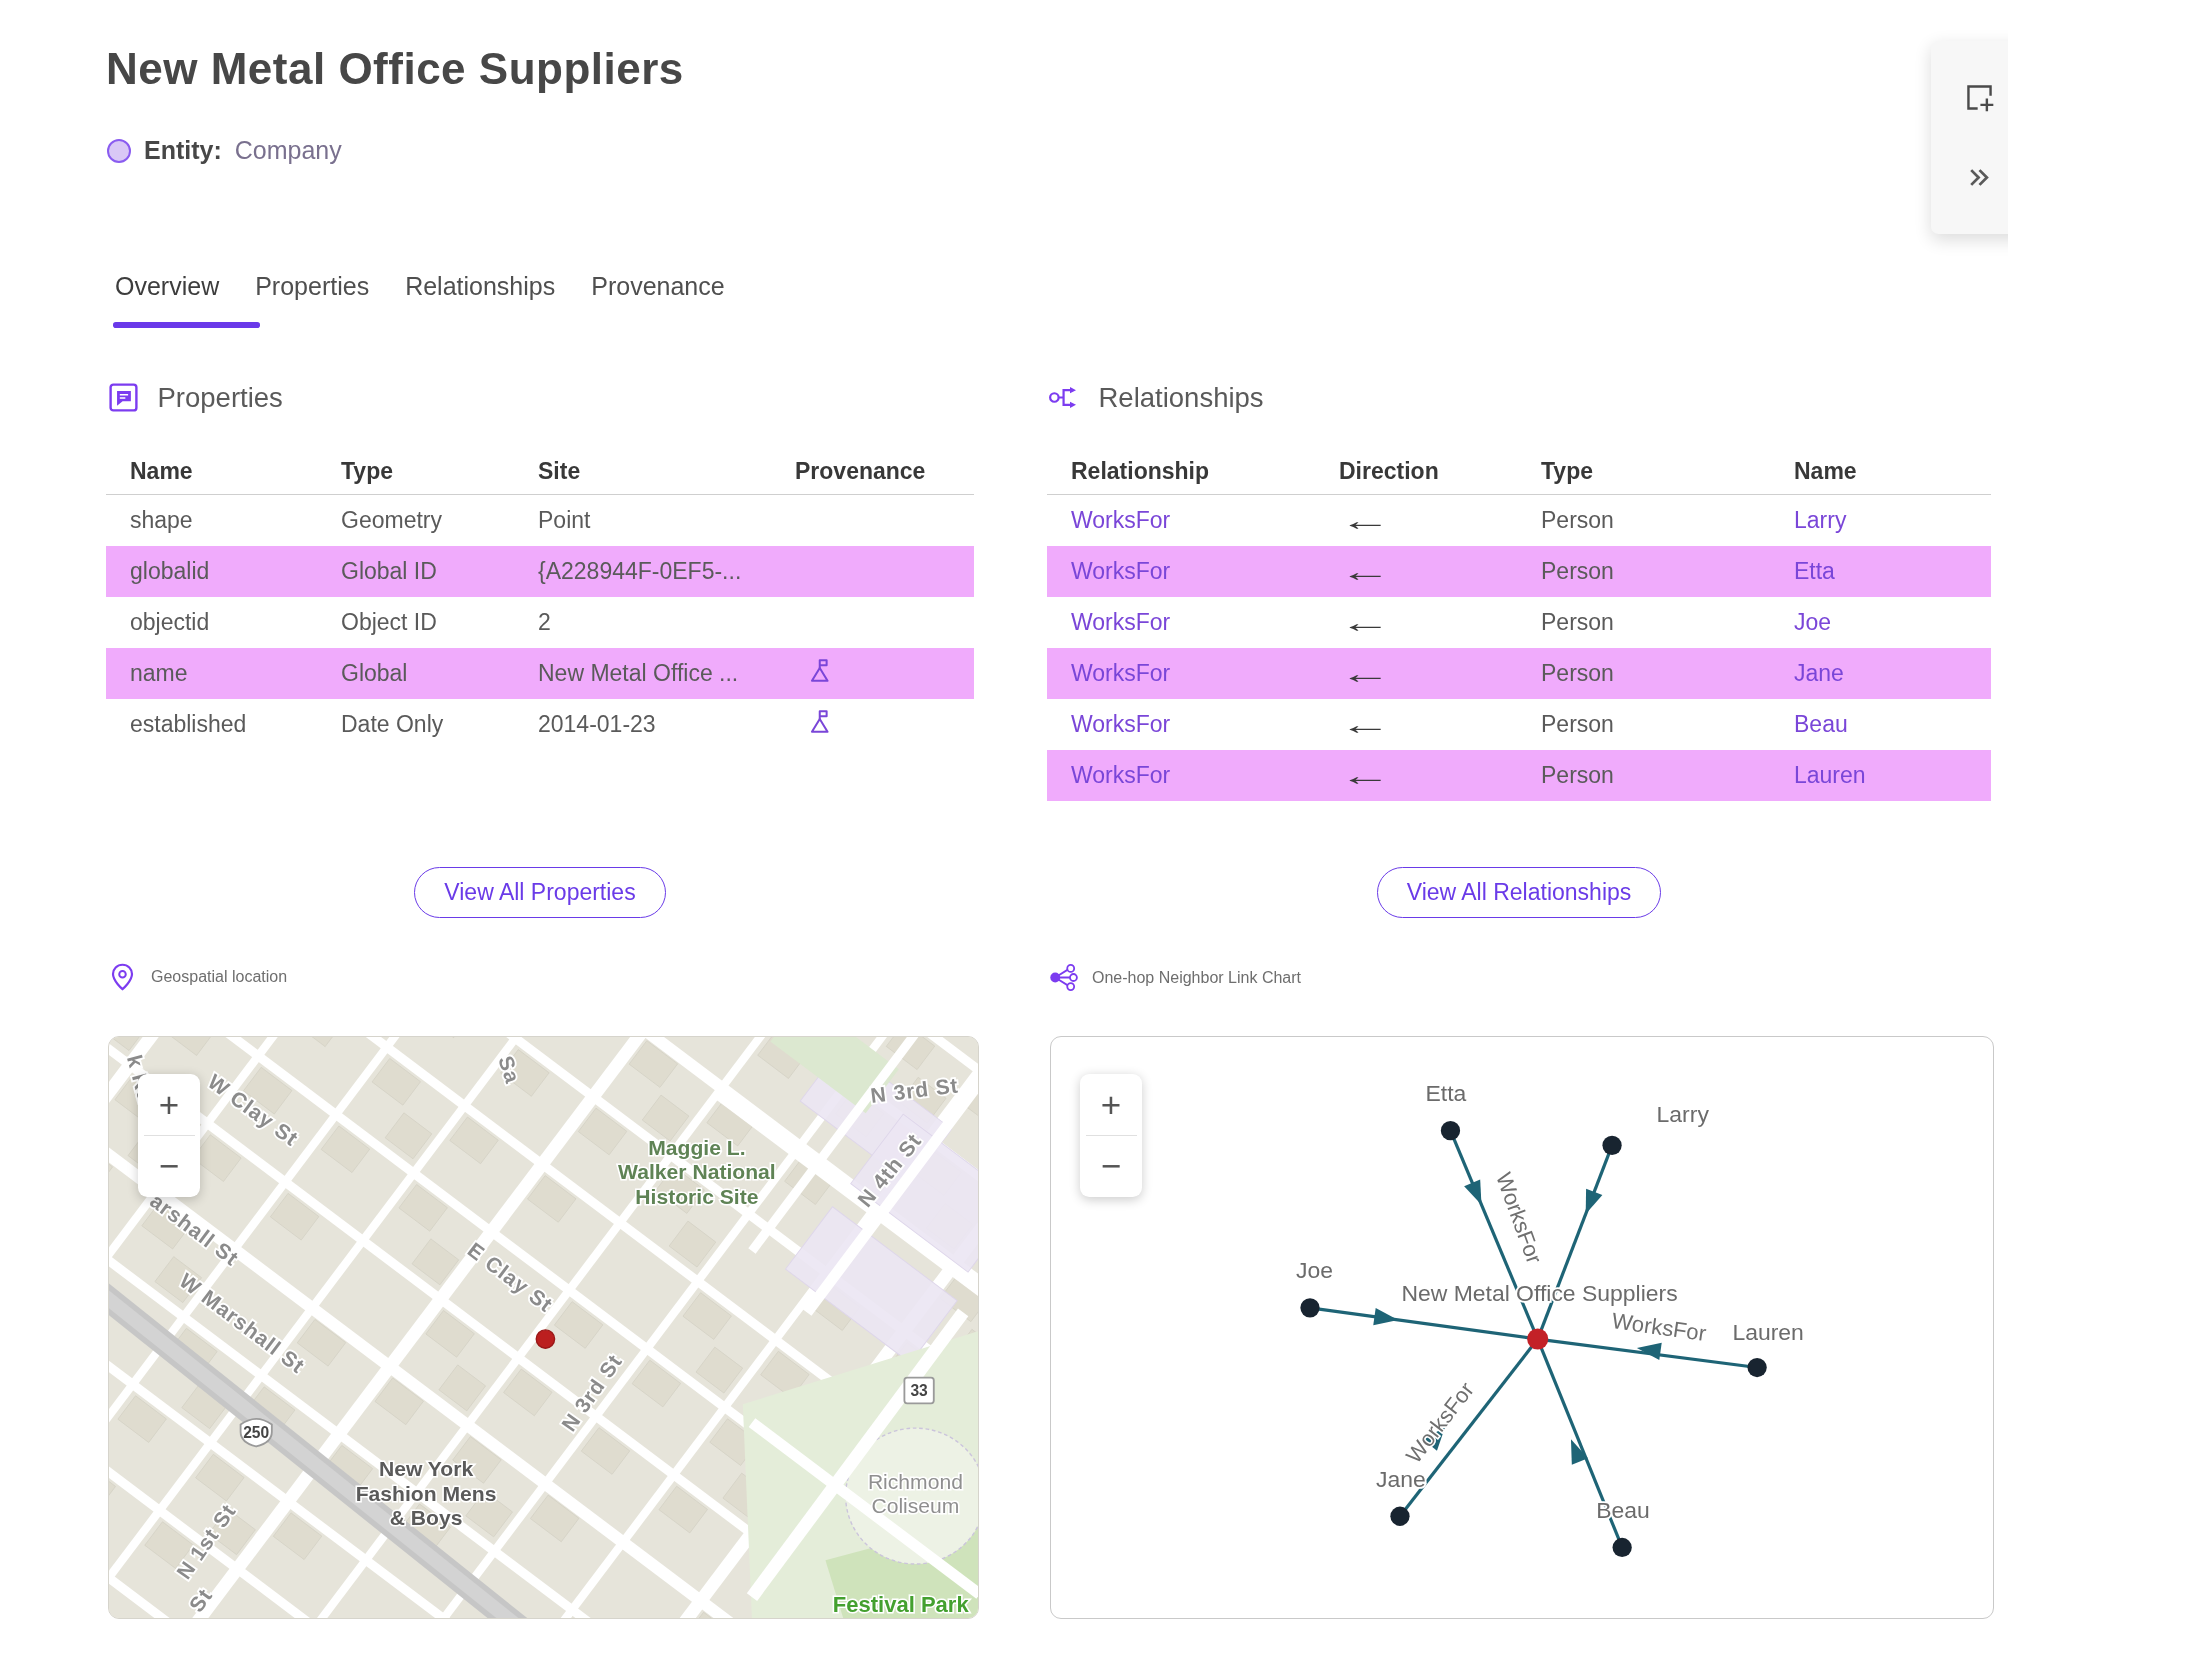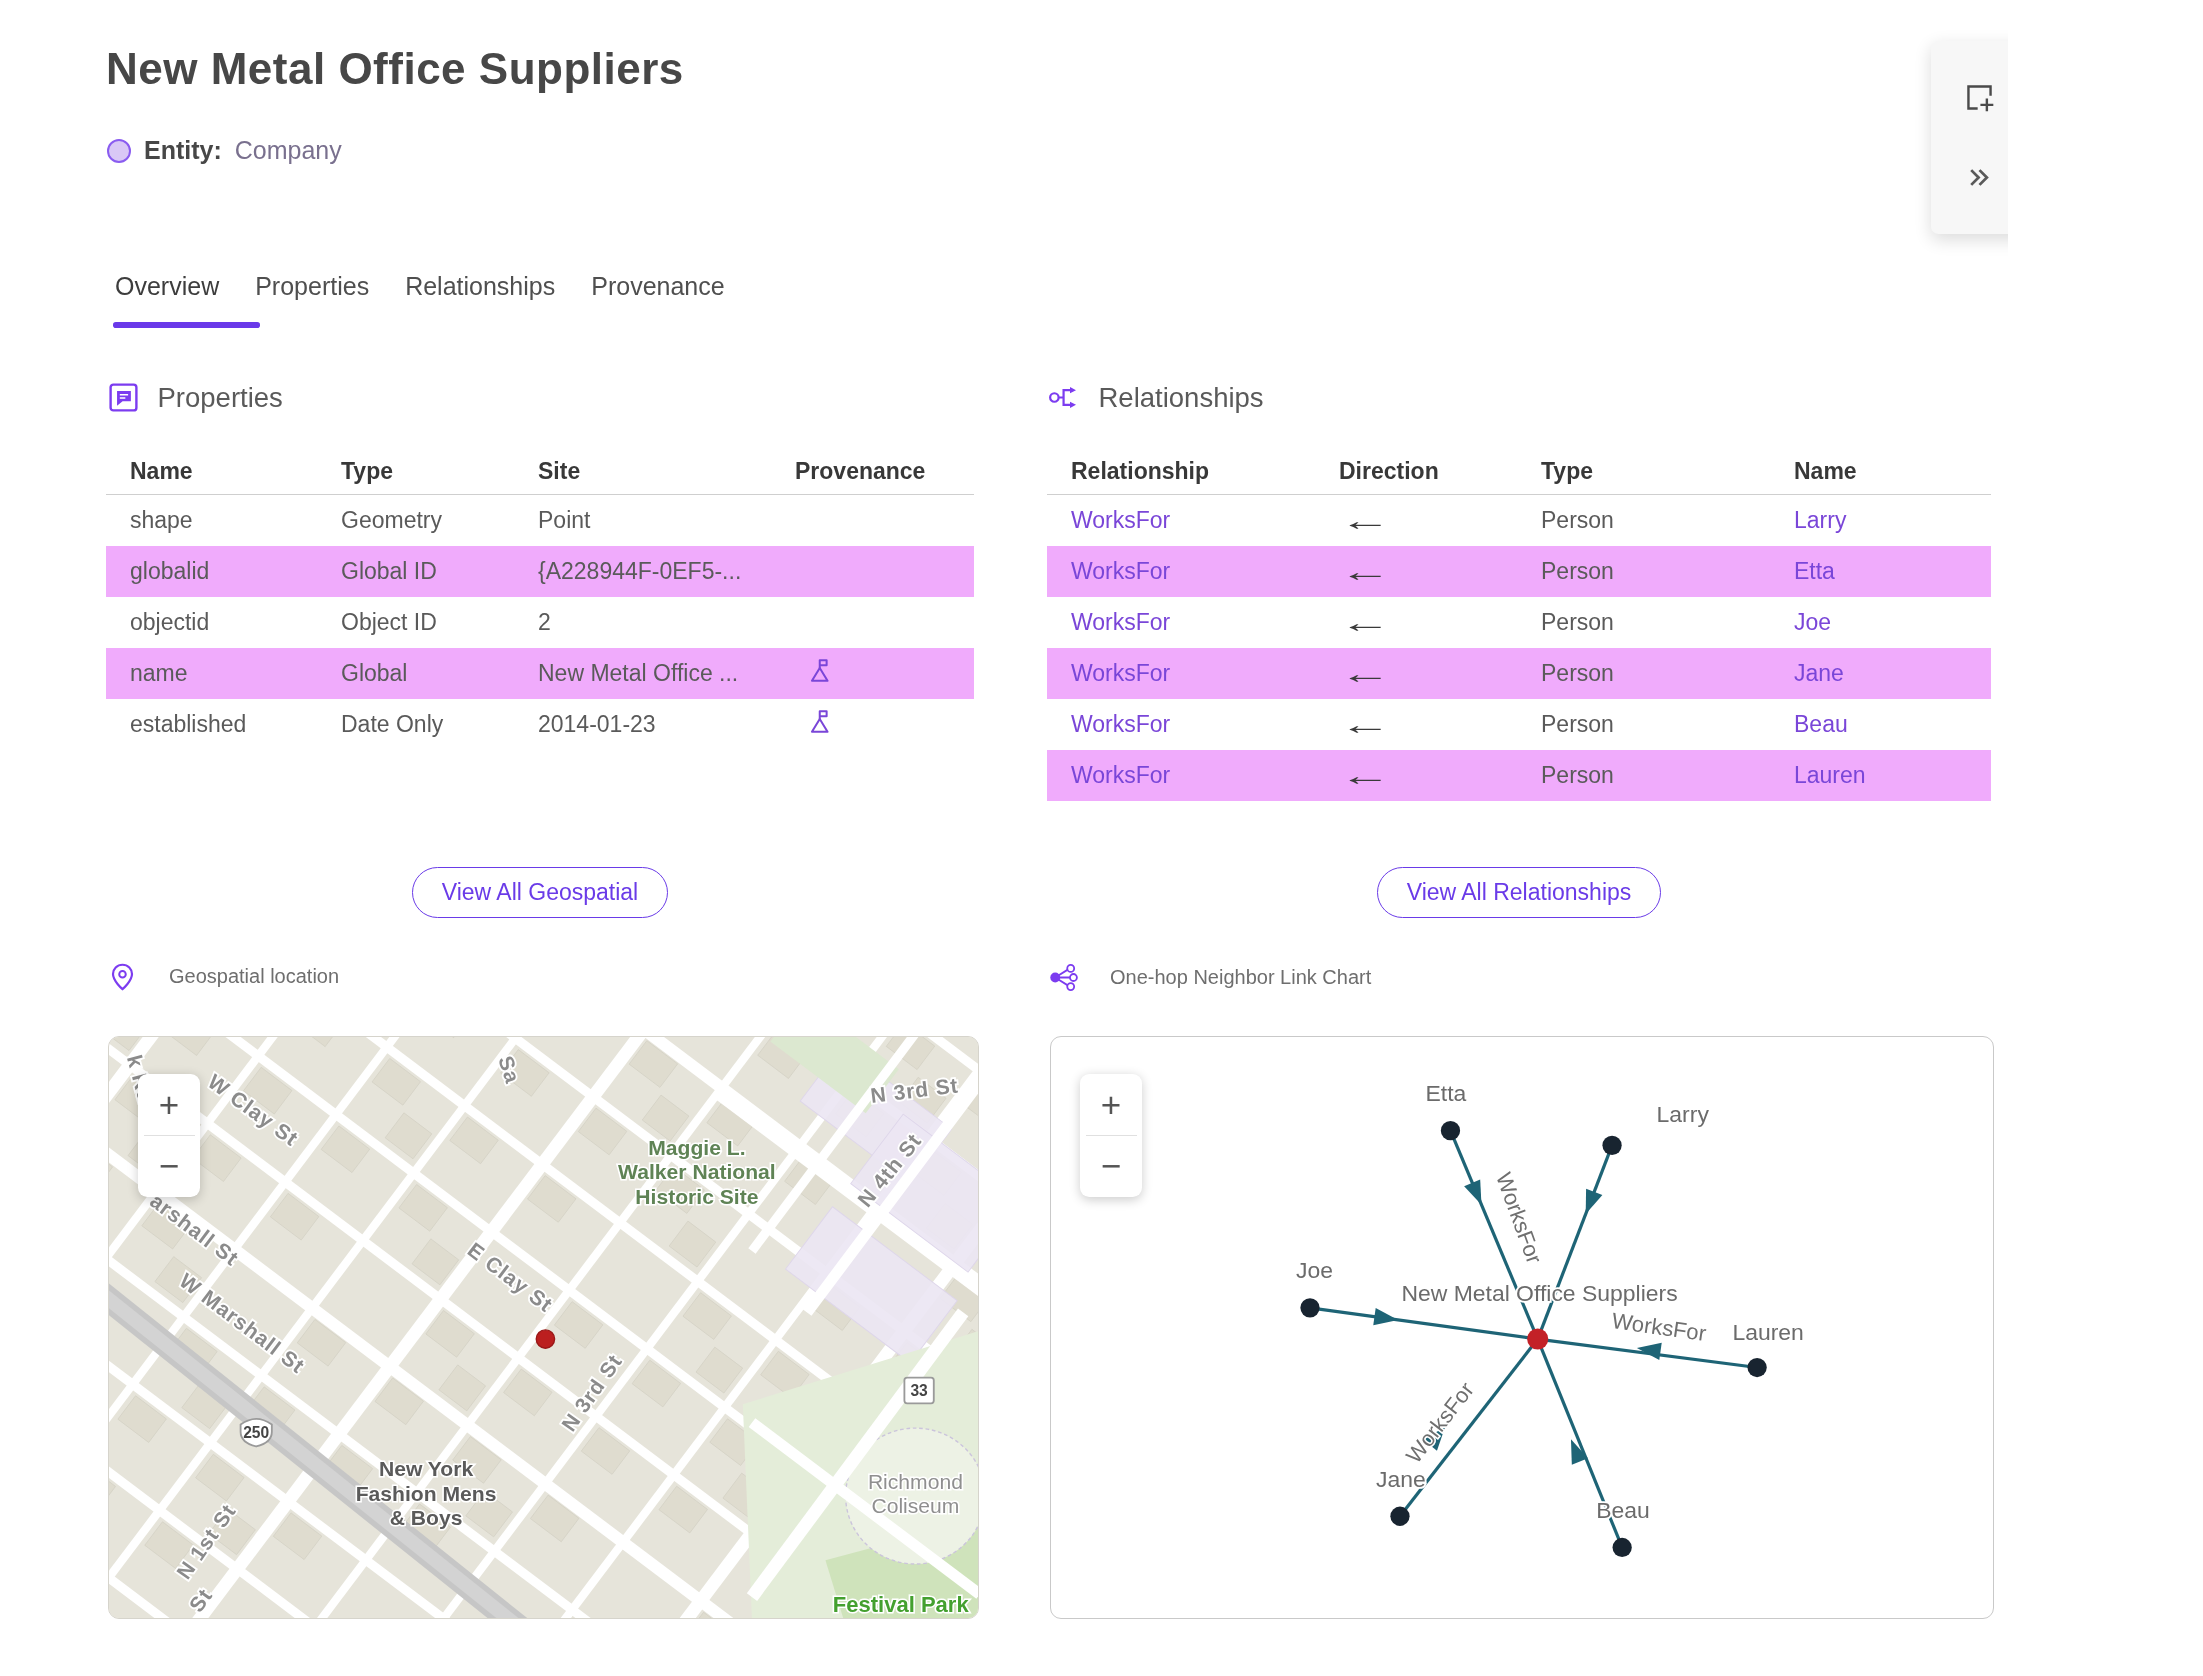--- a/index.html
+++ b/index.html
@@ -223,7 +223,7 @@
   </div>
 
   <div class="btn-wrap" style="left:106px;width:868px;">
-    <button class="pill-btn">View All Geospatial</button>
+    <button class="pill-btn">View All Properties</button>
   </div>
   <div class="btn-wrap" style="left:1047px;width:944px;">
     <button class="pill-btn">View All Relationships</button>

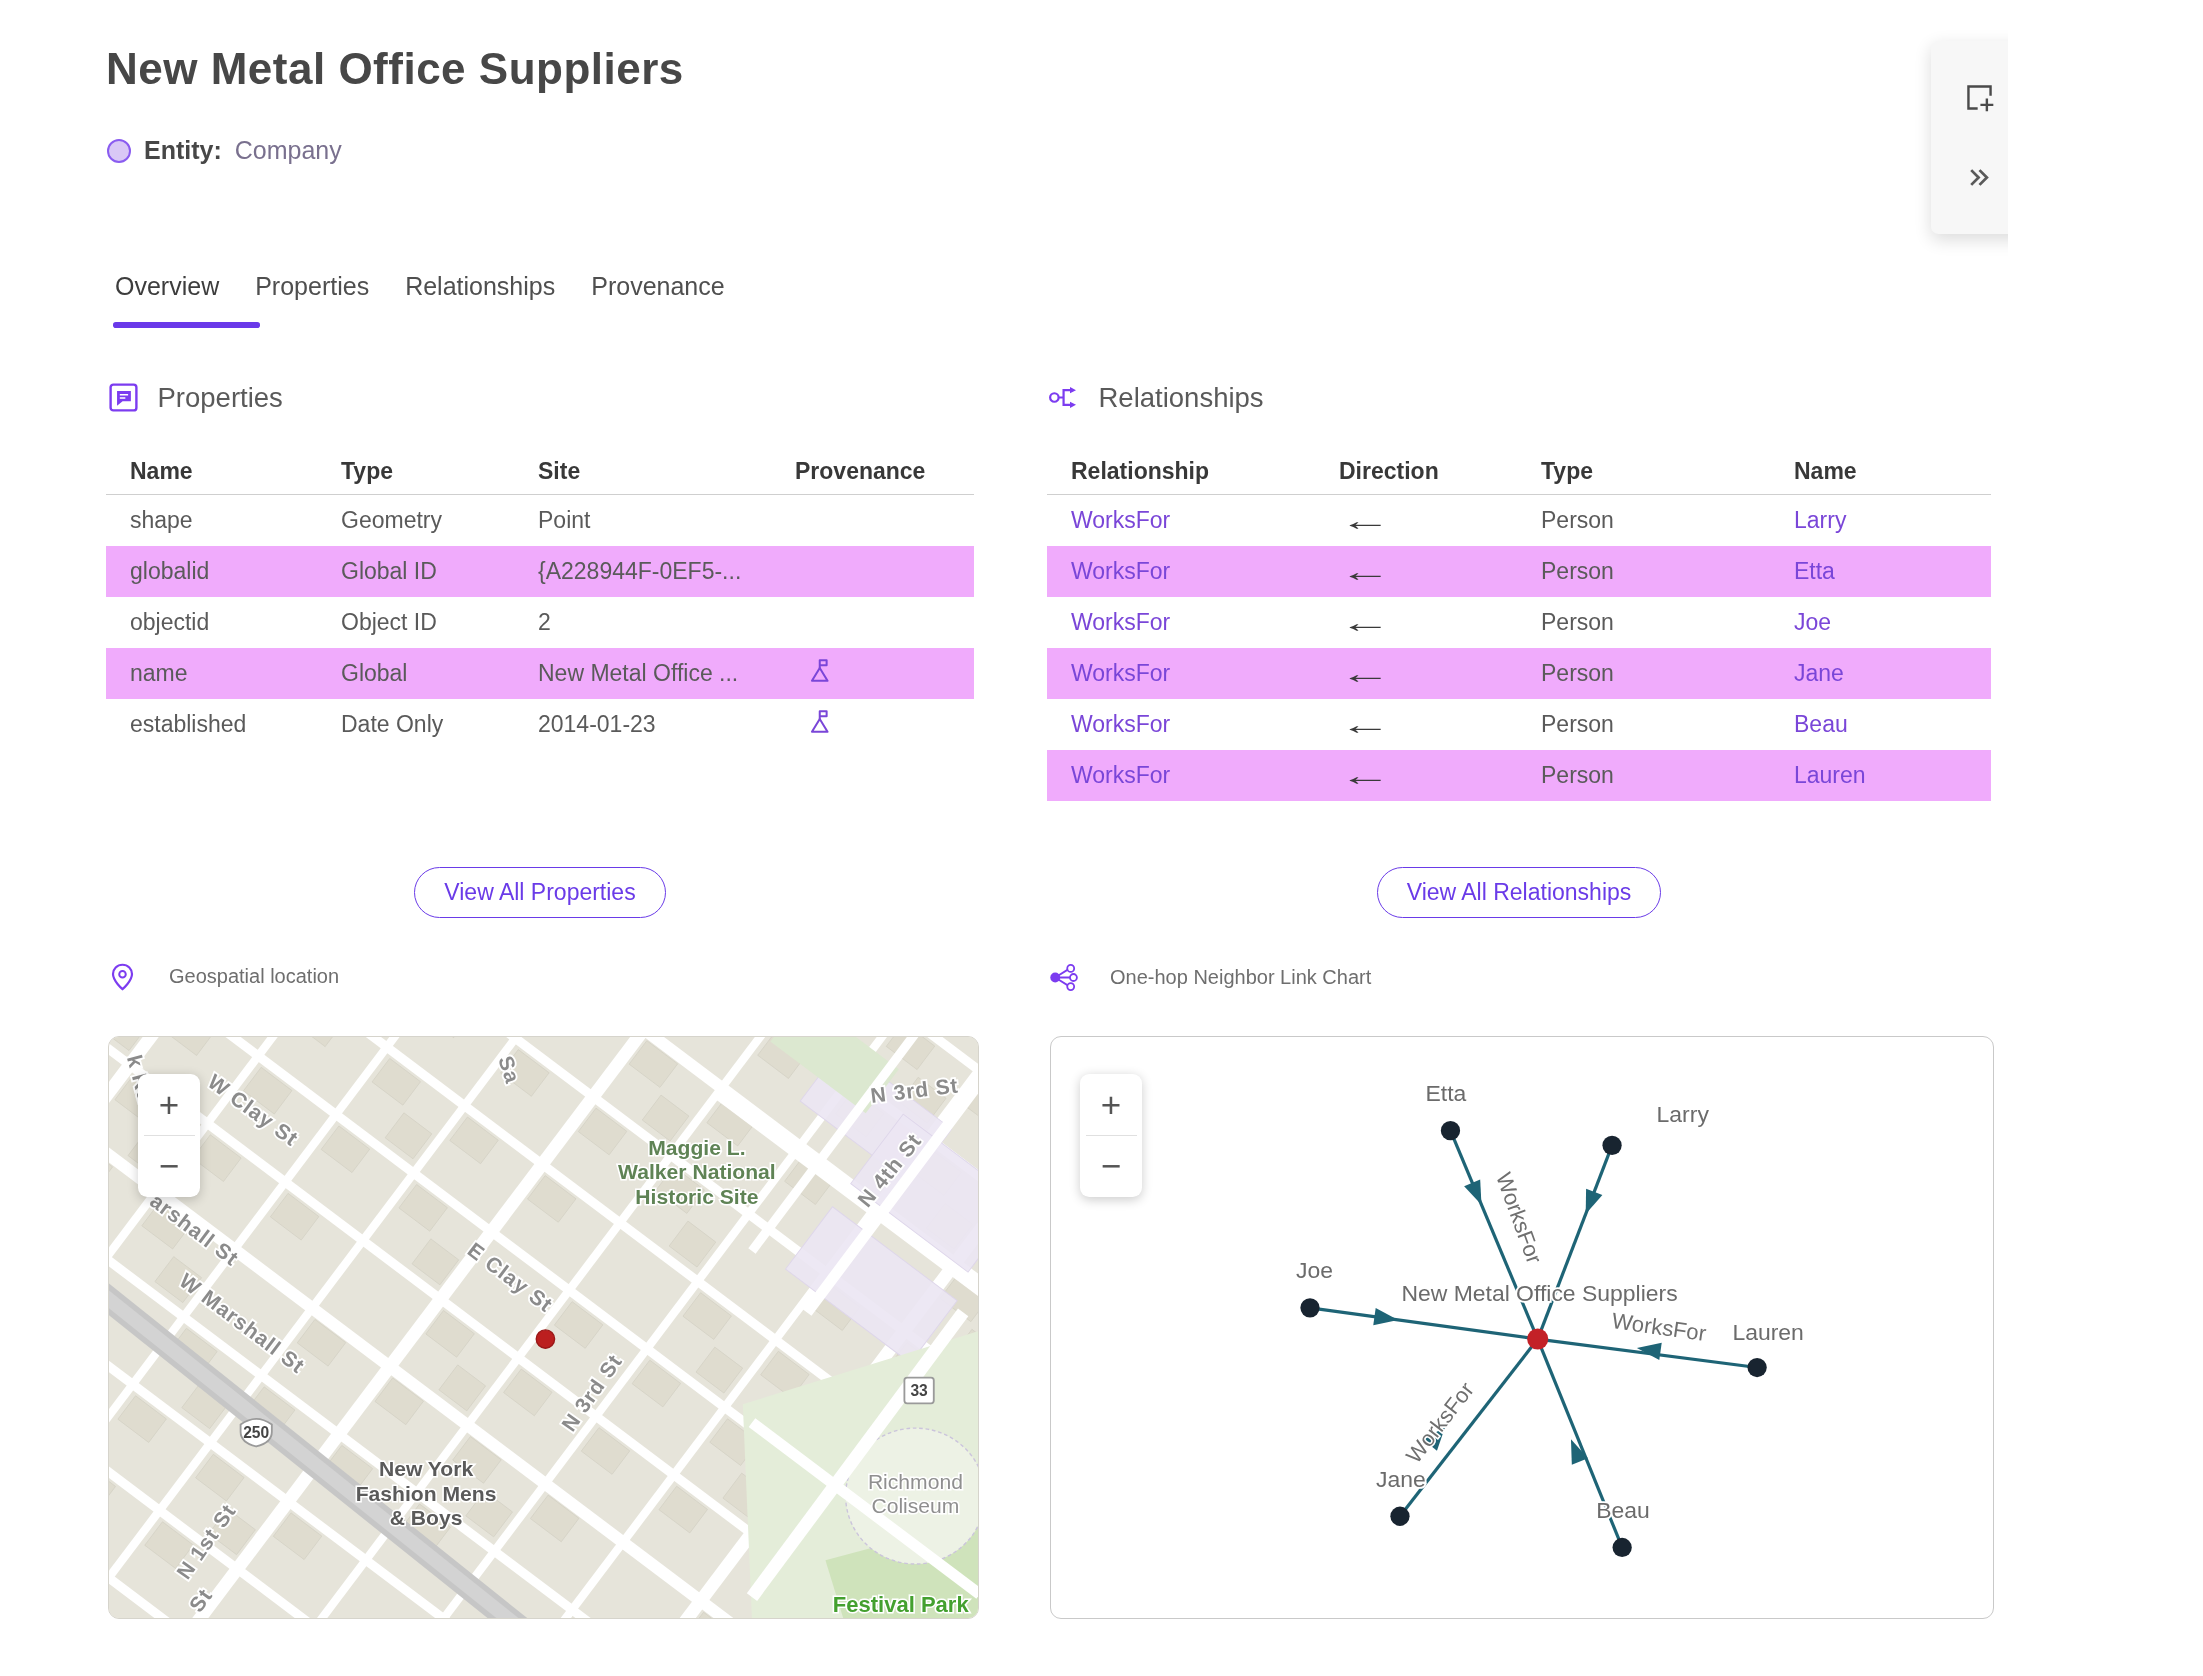--- a/index.html
+++ b/index.html
@@ -27,7 +27,7 @@
 
   
   .sec-head{position:absolute;display:flex;align-items:center;gap:16.5px;font-size:27.5px;color:#5a5a5a;}
-  .sub-head{position:absolute;display:flex;align-items:center;gap:32px;font-size:20px;color:#6e6e6e;}
+  .sub-head{position:absolute;display:flex;align-items:center;gap:14px;font-size:16px;color:#6e6e6e;}
 
   
   .tbl{position:absolute;top:448px;font-size:23px;}

